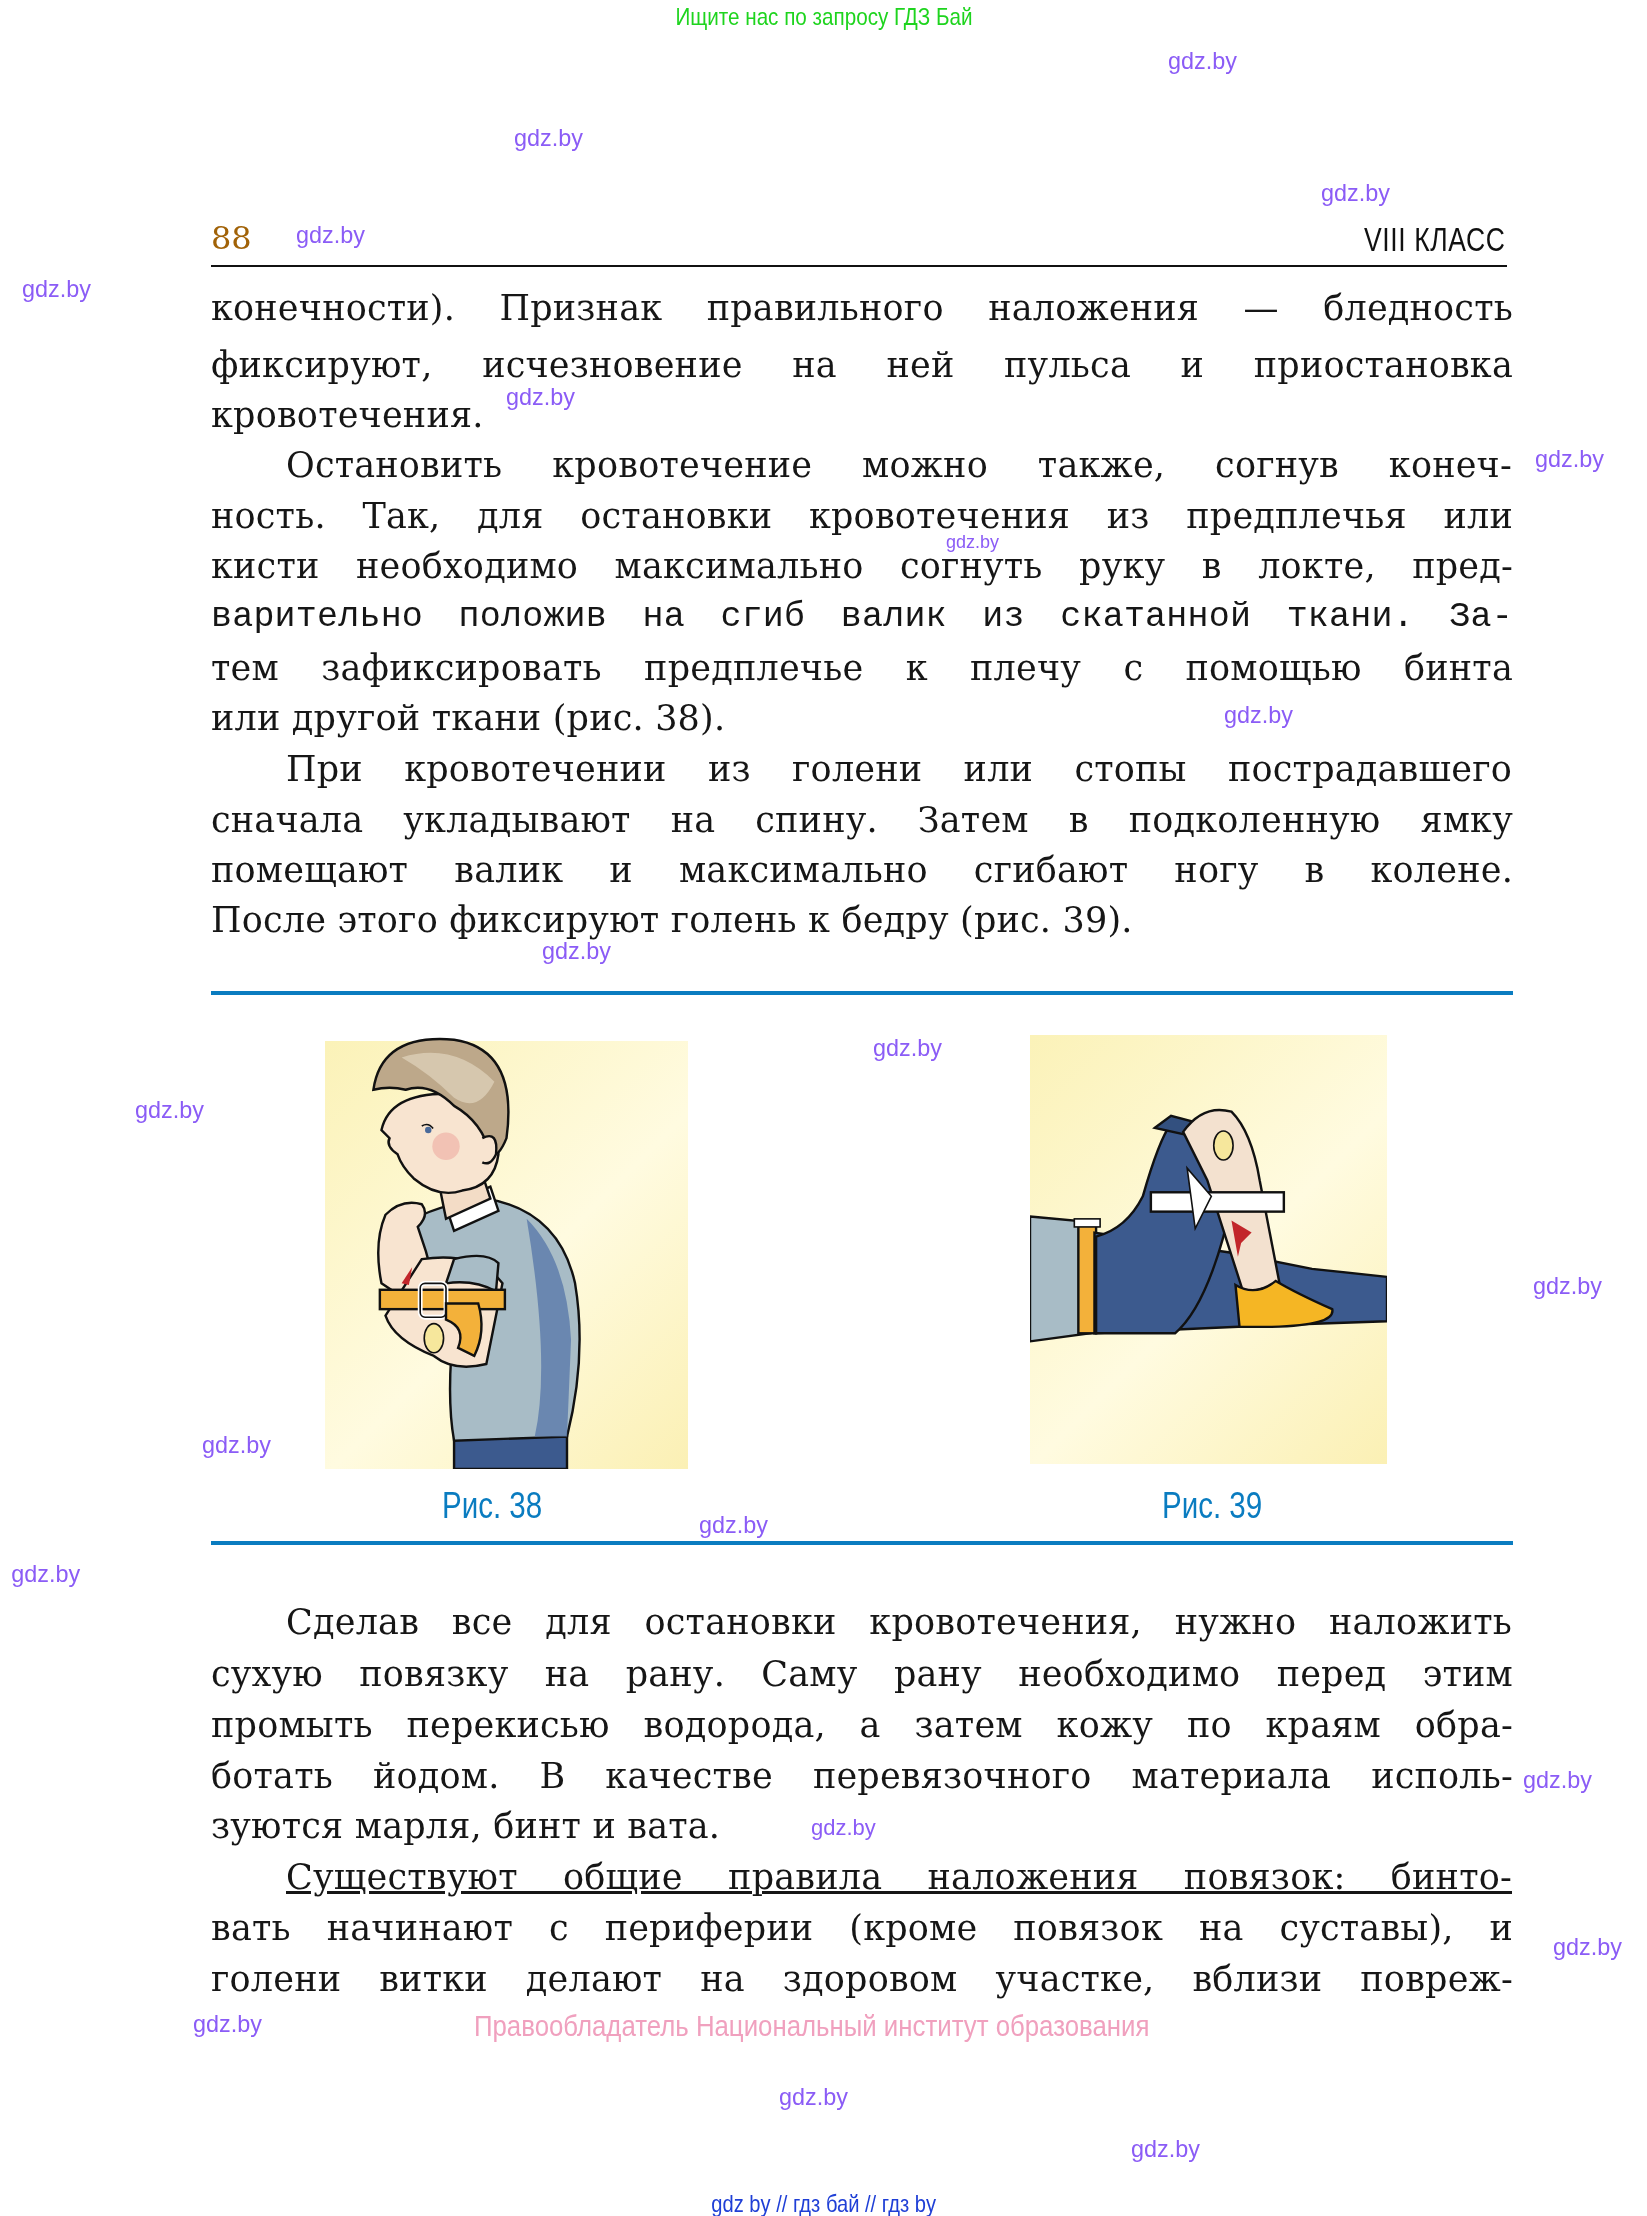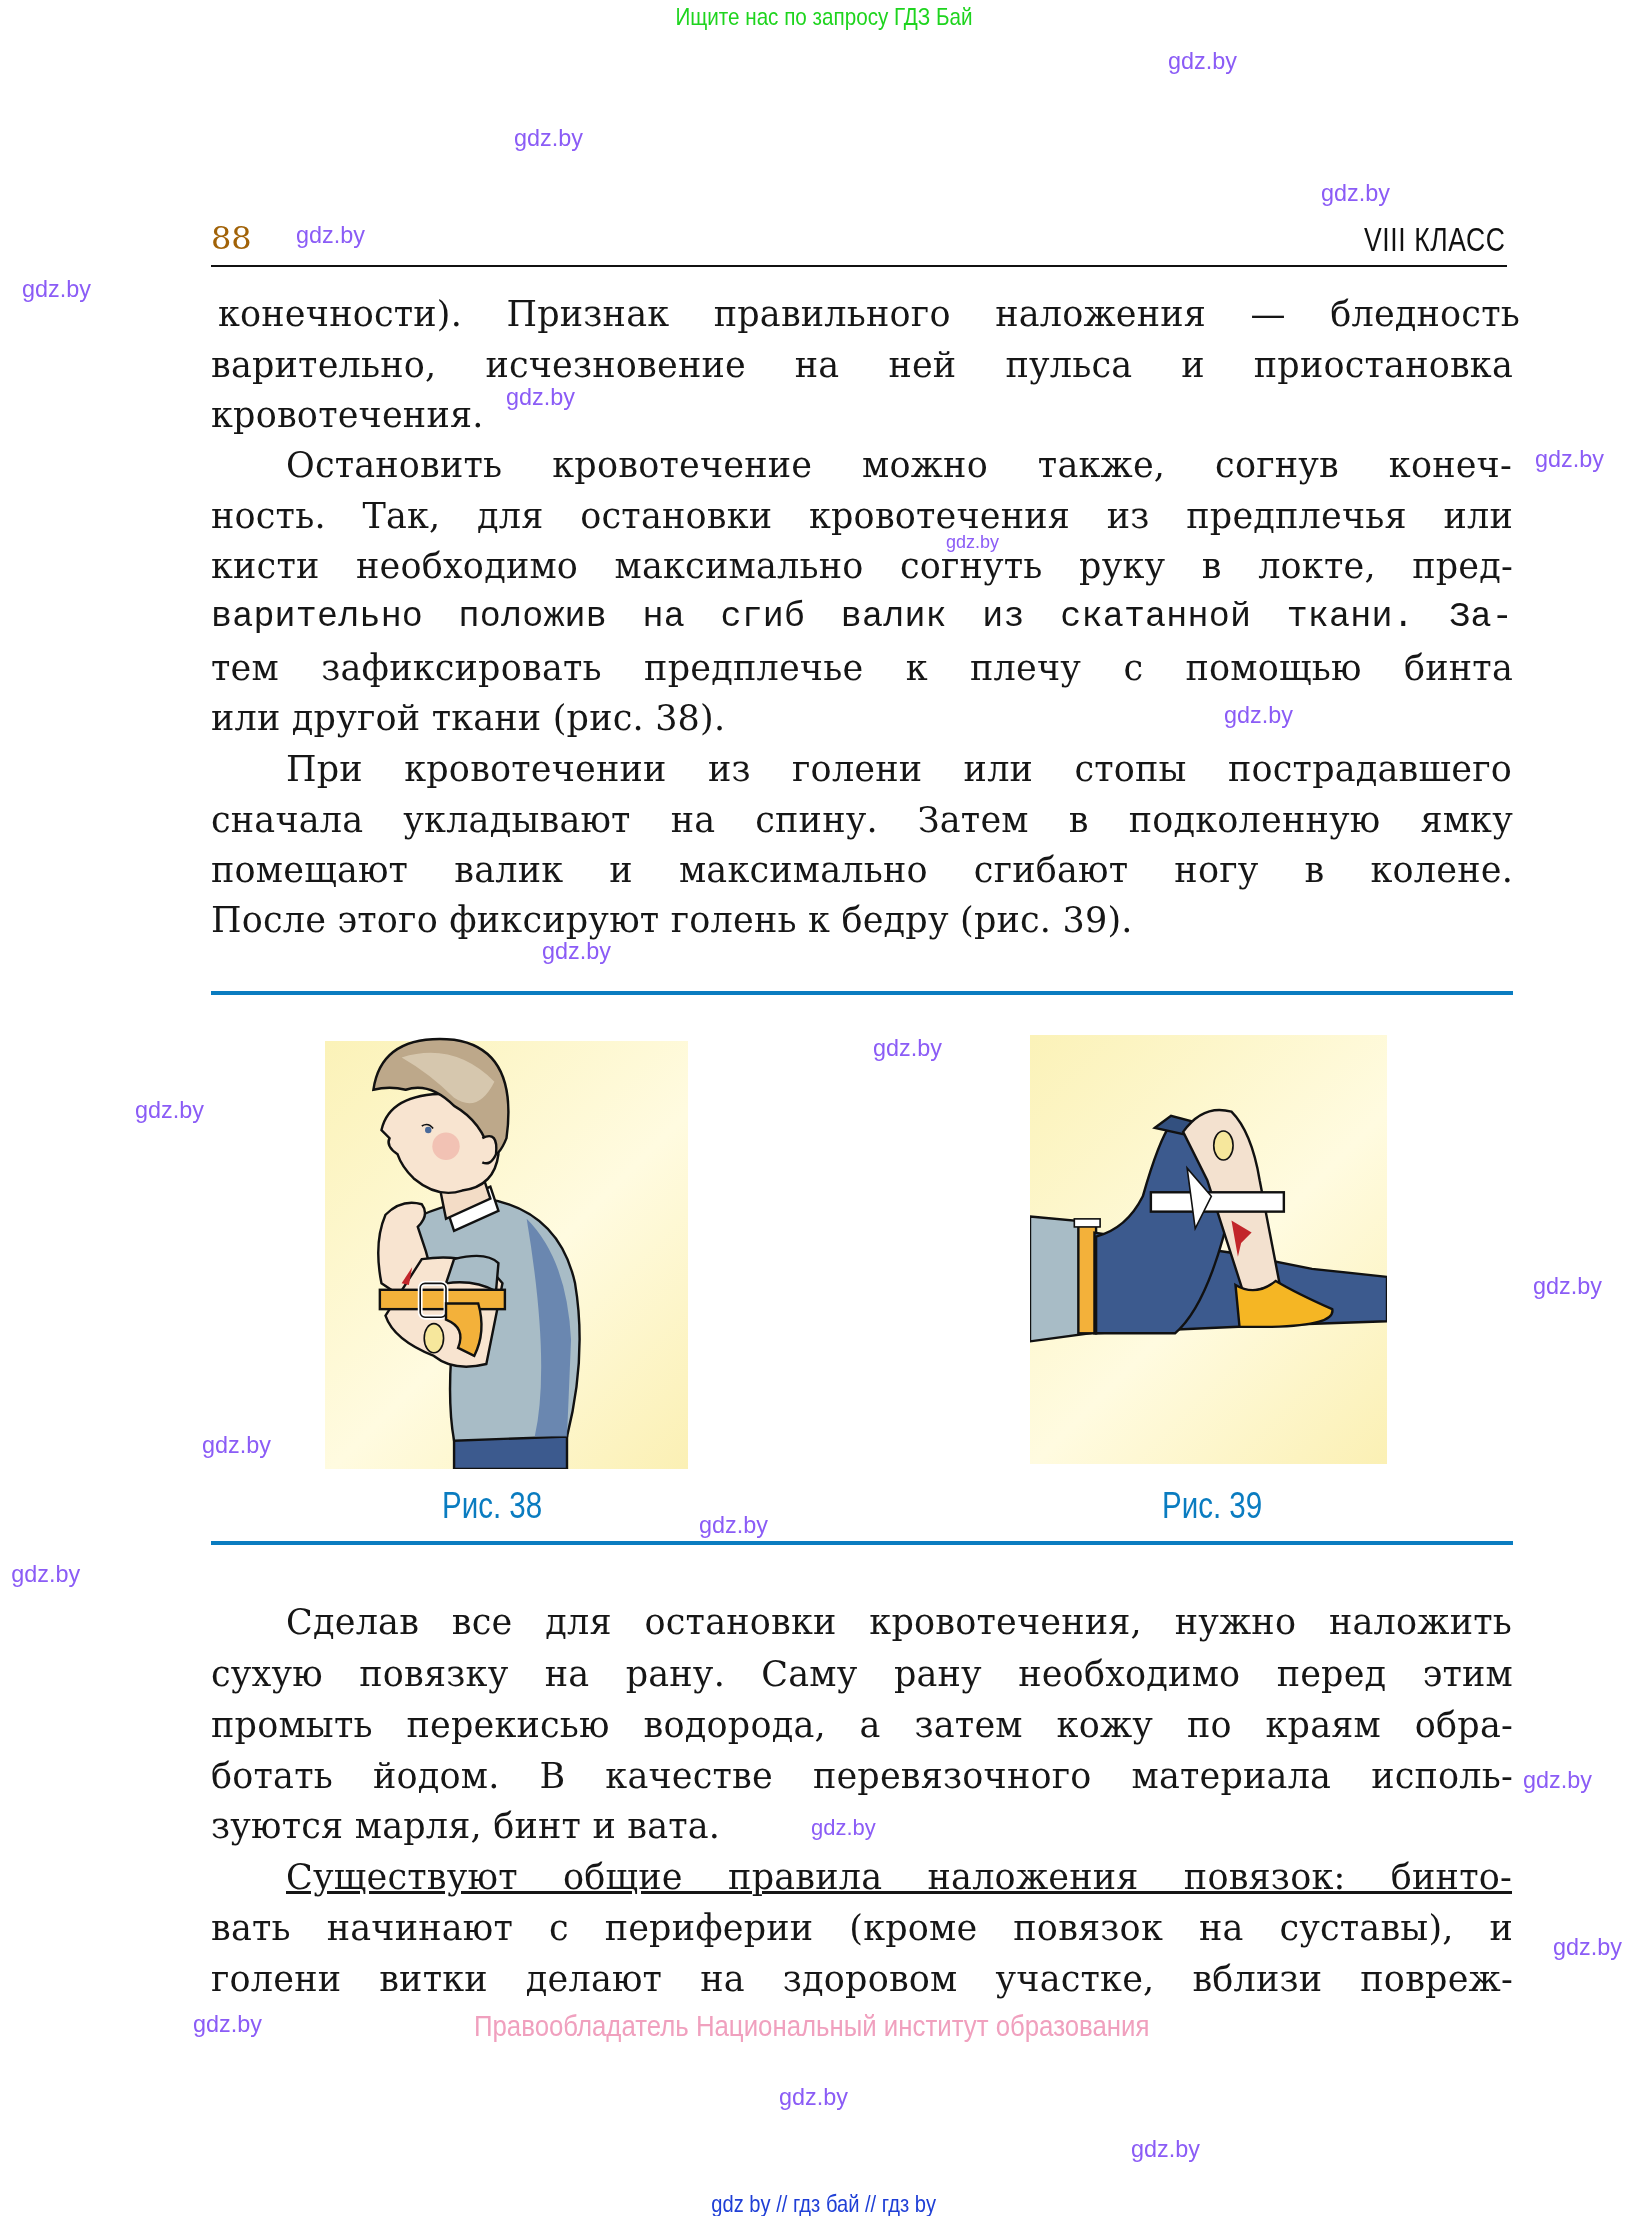--- a/index.html
+++ b/index.html
@@ -53,7 +53,7 @@
 <div class="hr-black"></div>
 
 <div>
-  <div class="line" style="top:294px;margin-left:7px;">конечности). Признак правильного наложения — бледность</div>
+  <div class="line" style="top:288px;">конечности). Признак правильного наложения — бледность</div>
   <div class="line" style="top:345px;">варительно, исчезновение на ней пульса и приостановка</div>
   <div class="line last" style="top:395px;">кровотечения.</div>
   <div class="line indent" style="top:445px;">Остановить кровотечение можно также, согнув конеч-</div>

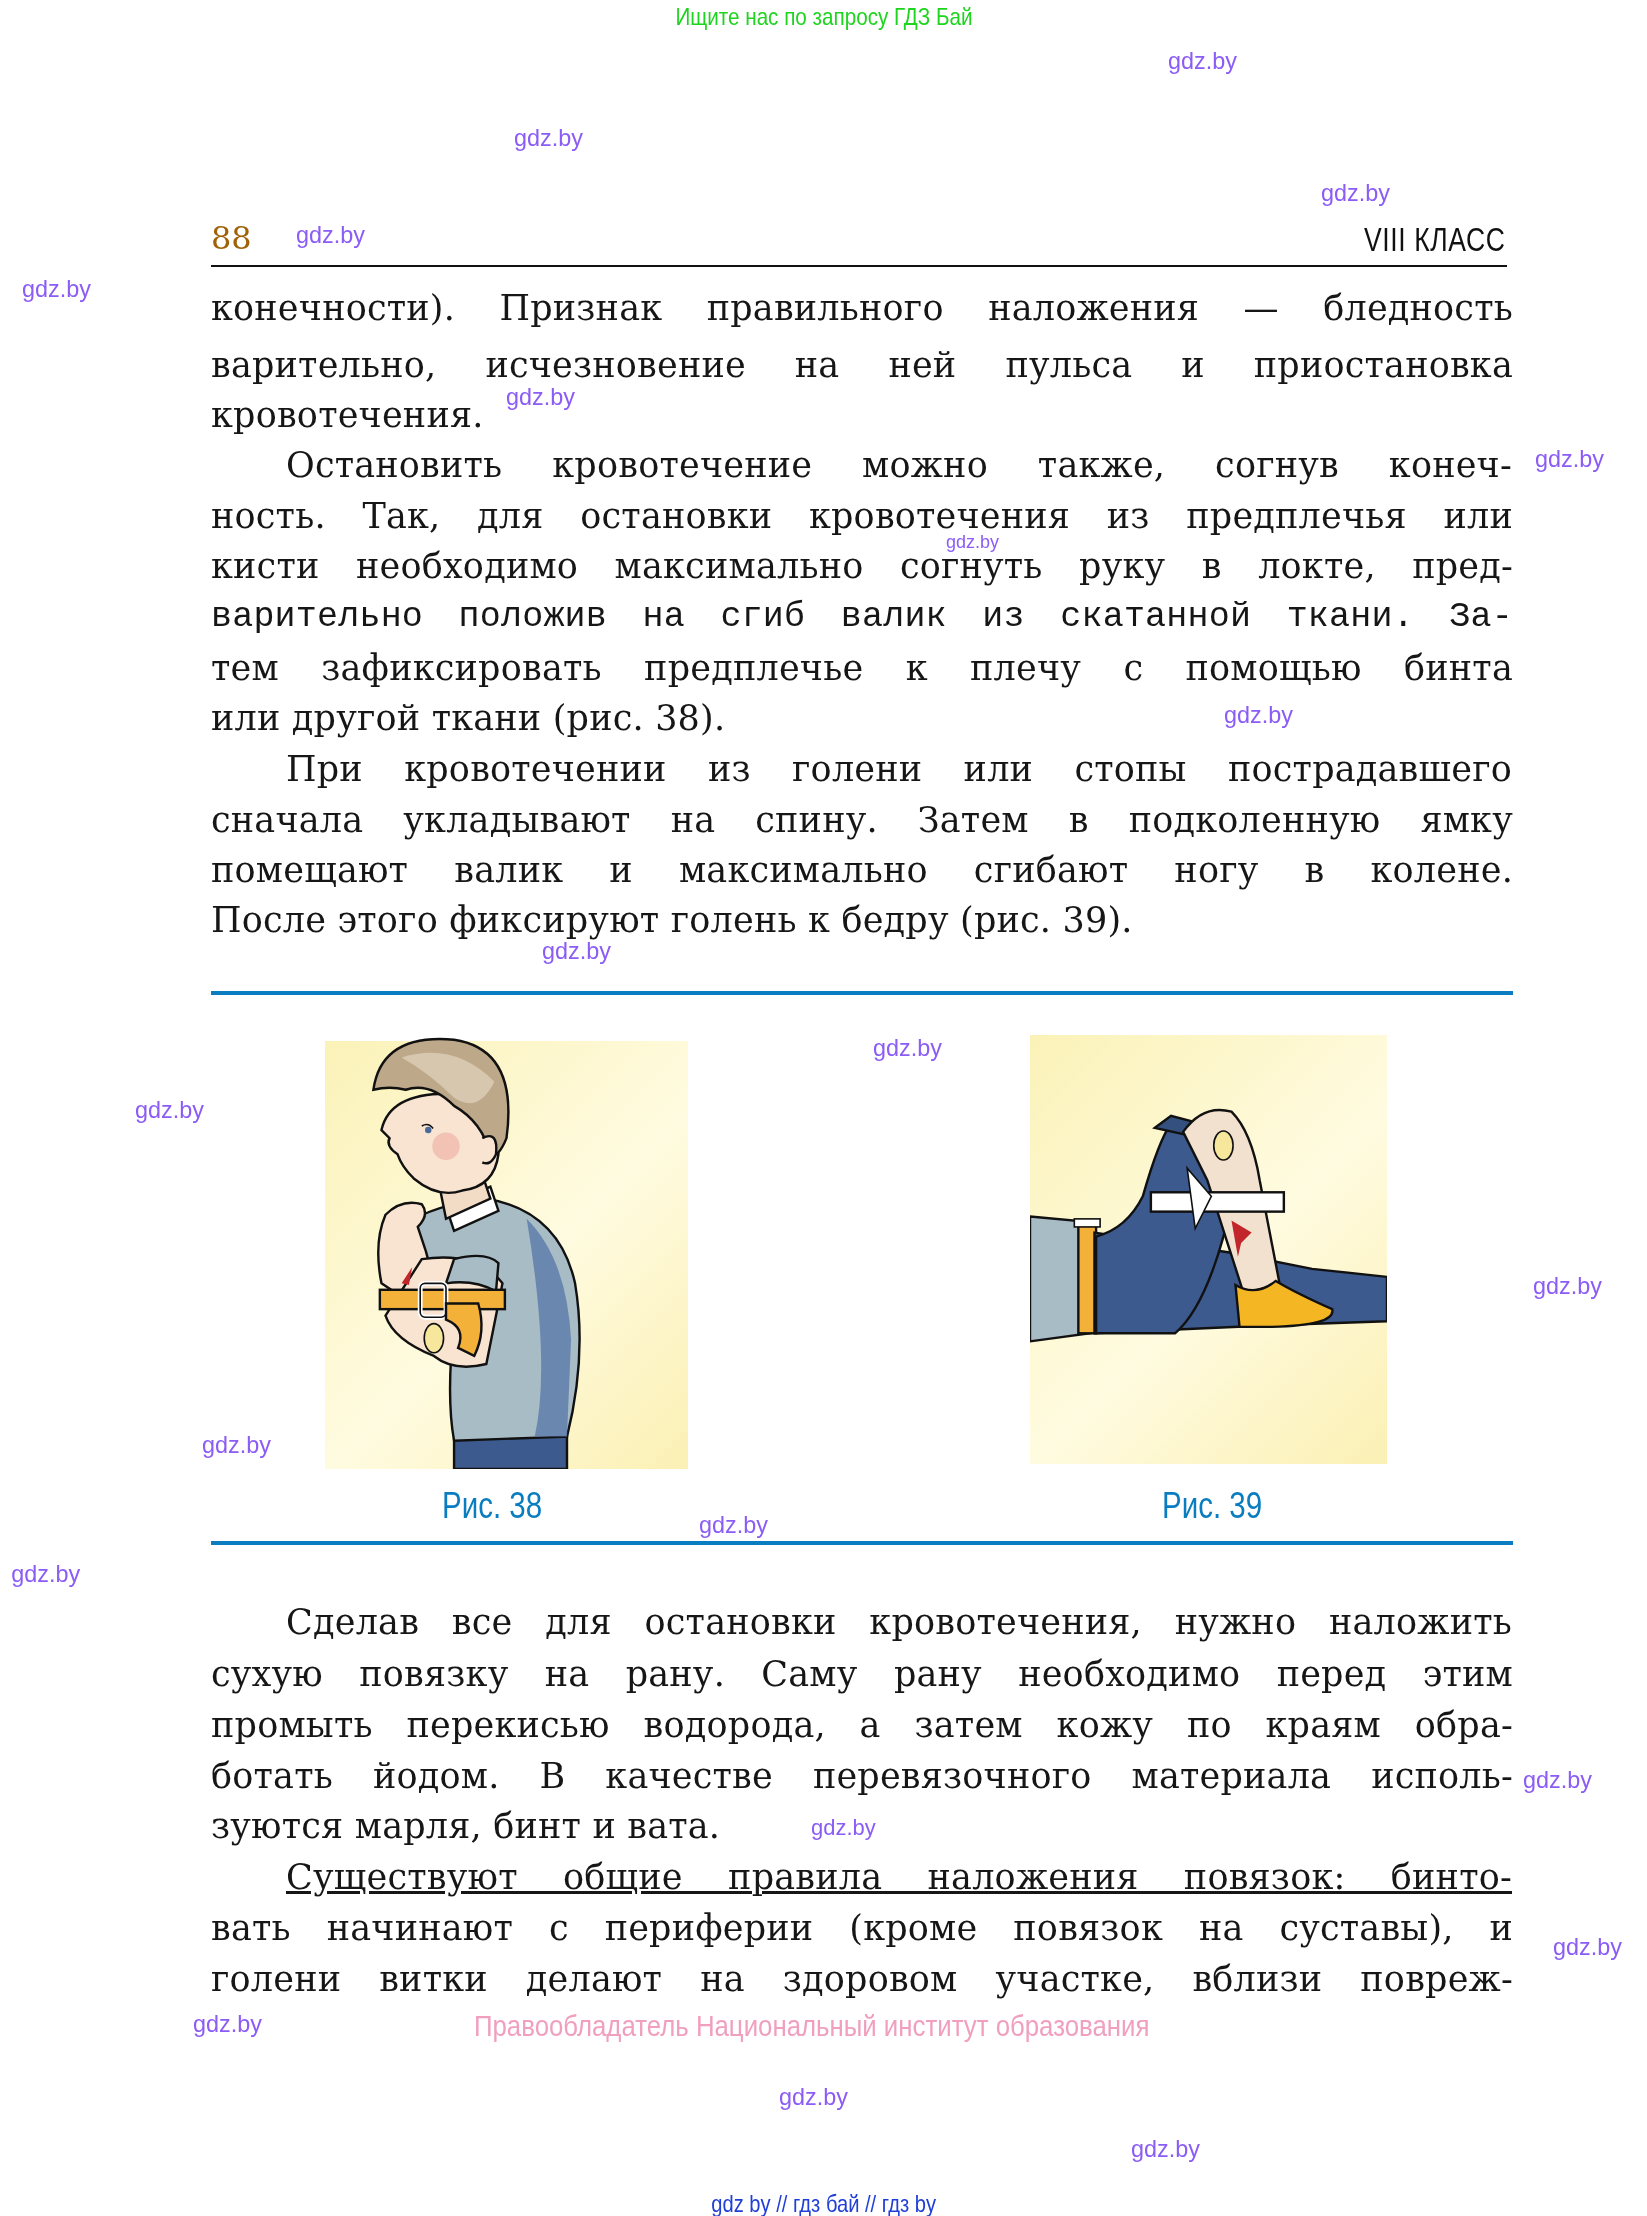--- a/index.html
+++ b/index.html
@@ -54,7 +54,7 @@
 
 <div>
   <div class="line" style="top:288px;">конечности). Признак правильного наложения — бледность</div>
-  <div class="line" style="top:345px;">варительно, исчезновение на ней пульса и приостановка</div>
+  <div class="line" style="top:345px;">фиксируют, исчезновение на ней пульса и приостановка</div>
   <div class="line last" style="top:395px;">кровотечения.</div>
   <div class="line indent" style="top:445px;">Остановить кровотечение можно также, согнув конеч-</div>
   <div class="line" style="top:496px;">ность. Так, для остановки кровотечения из предплечья или</div>

